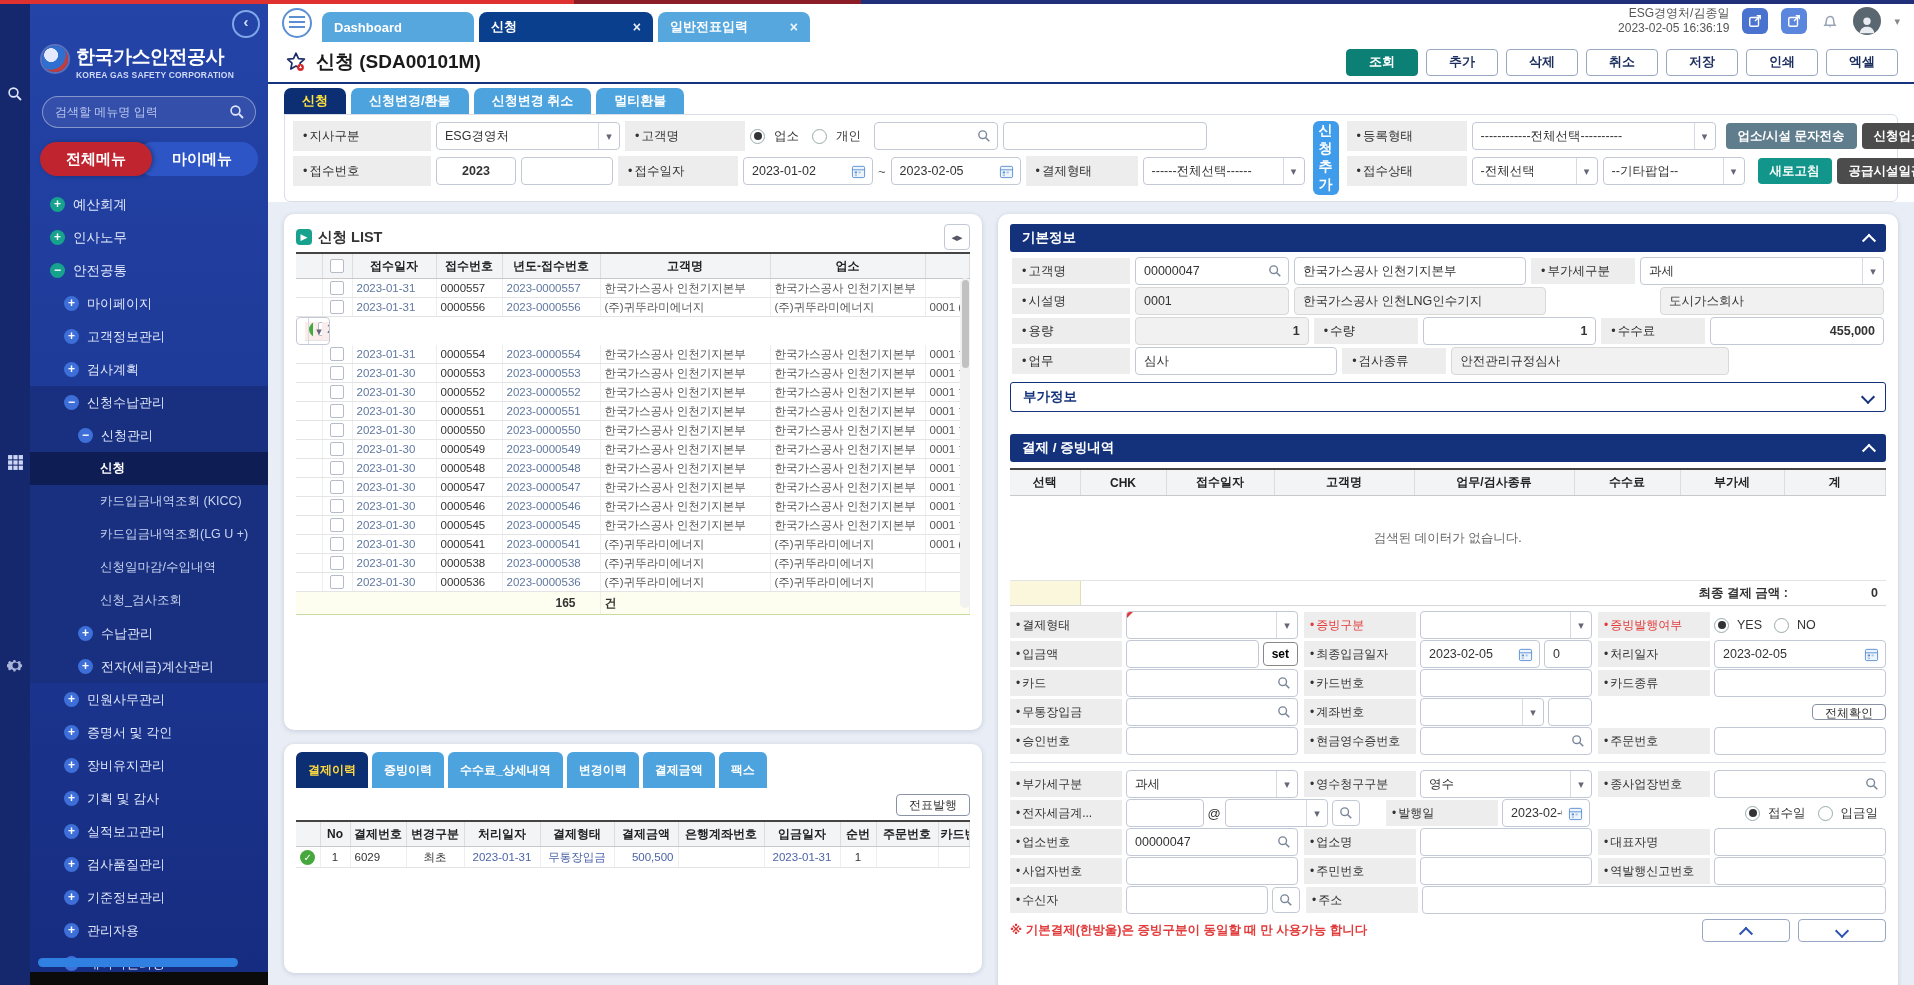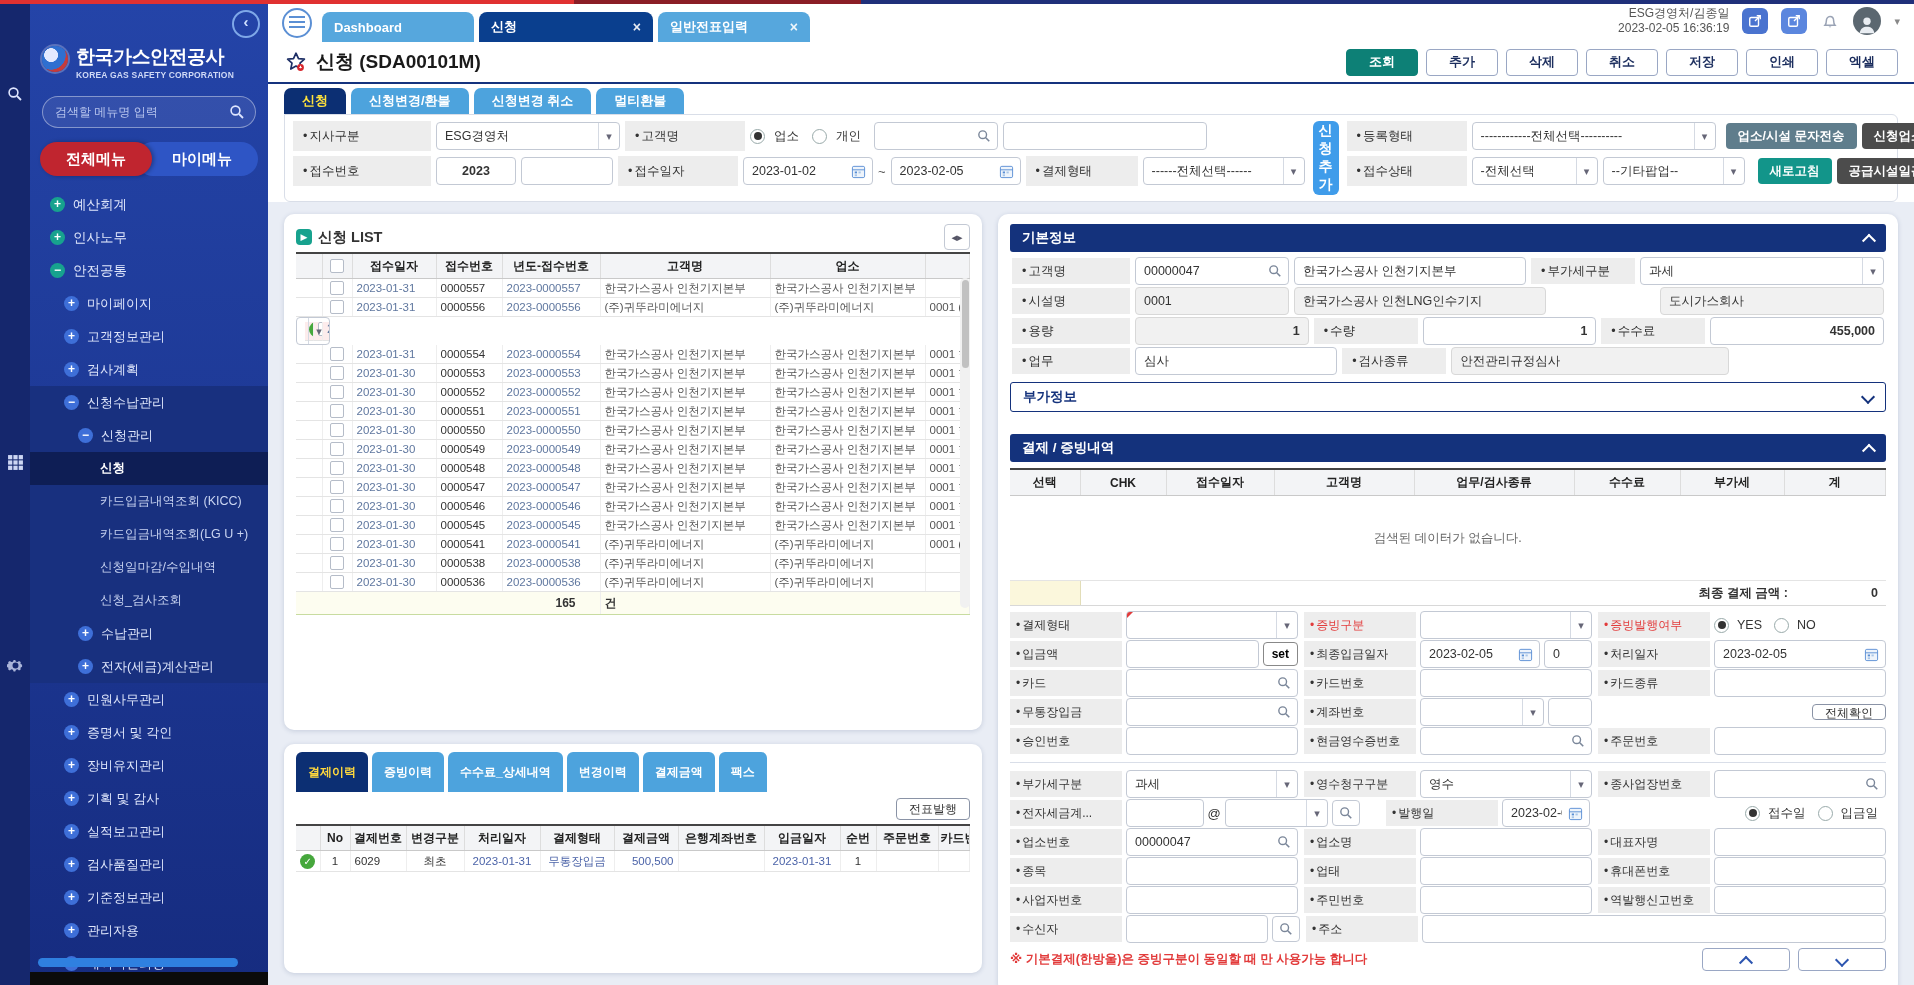--- a/index.html
+++ b/index.html
@@ -139,8 +139,8 @@
 
   .hist-card{flex:1;padding:8px 12px;display:flex;flex-direction:column;min-height:0;}
   .hist-tabs{display:flex;gap:4px;align-items:flex-end;}
-  .htab{height:24px;border-radius:6px 6px 0 0;background:#4da3dd;color:#fff;font-weight:bold;font-size:12px;
-        display:flex;align-items:center;padding:8px 12px;}
+  .htab{height:36px;border-radius:6px 6px 0 0;background:#4da3dd;color:#fff;font-weight:bold;font-size:12px;
+        display:flex;align-items:center;padding:0 12px;}
   .htab.active{background:#0c2f73;color:#ffd83d;}
   .hist-toolrow{display:flex;justify-content:flex-end;margin:6px 0 4px;}
   .obtn{height:22px;border:1px solid #8a93a6;border-radius:4px;background:#fff;font-size:12px;color:#333;

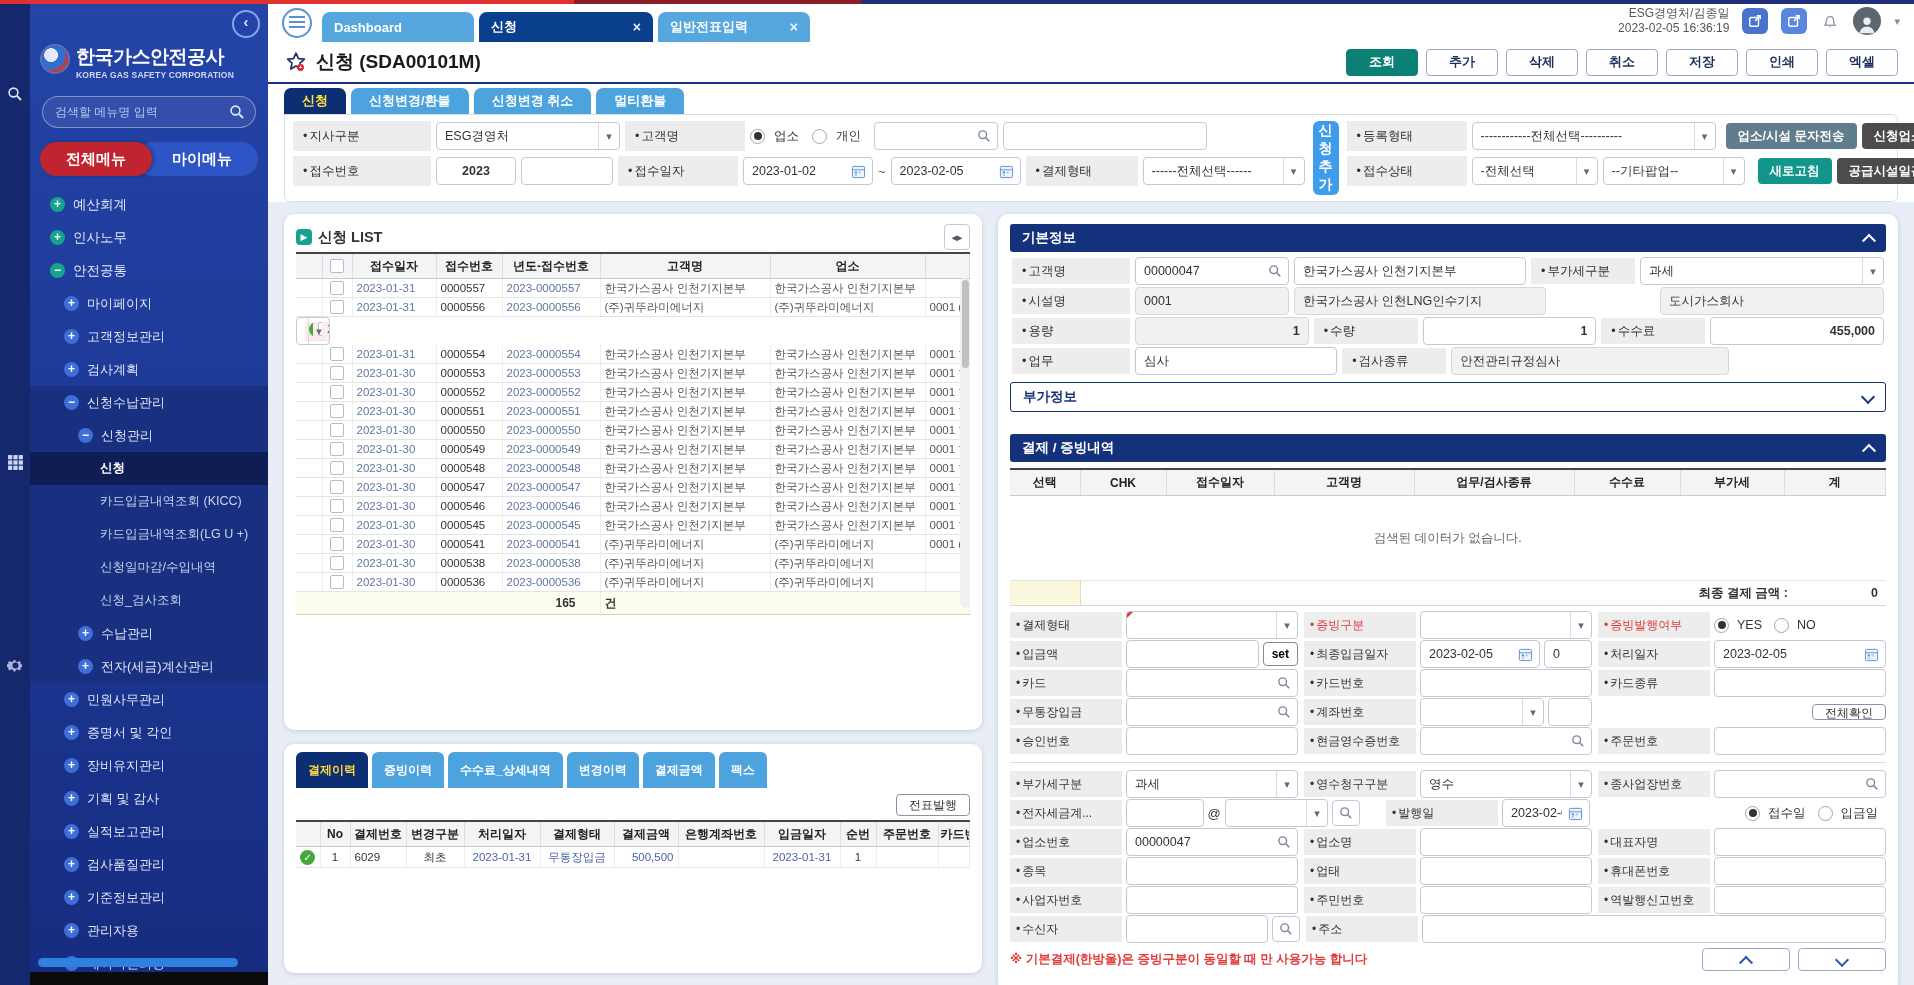--- a/index.html
+++ b/index.html
@@ -1131,26 +1131,6 @@
             </div>
             <div class="pf-row">
               <div class="pf-cell">
-                <div class="flabel">종목</div>
-                <div class="inp grow">
-                    <input style="">
-                  </div>
-              </div>
-              <div class="pf-cell">
-                <div class="flabel">업태</div>
-                <div class="inp grow">
-                    <input style="">
-                  </div>
-              </div>
-              <div class="pf-cell">
-                <div class="flabel">휴대폰번호</div>
-                <div class="inp grow">
-                    <input style="">
-                  </div>
-              </div>
-            </div>
-            <div class="pf-row">
-              <div class="pf-cell">
                 <div class="flabel">사업자번호</div>
                 <div class="inp grow">
                     <input style="">

